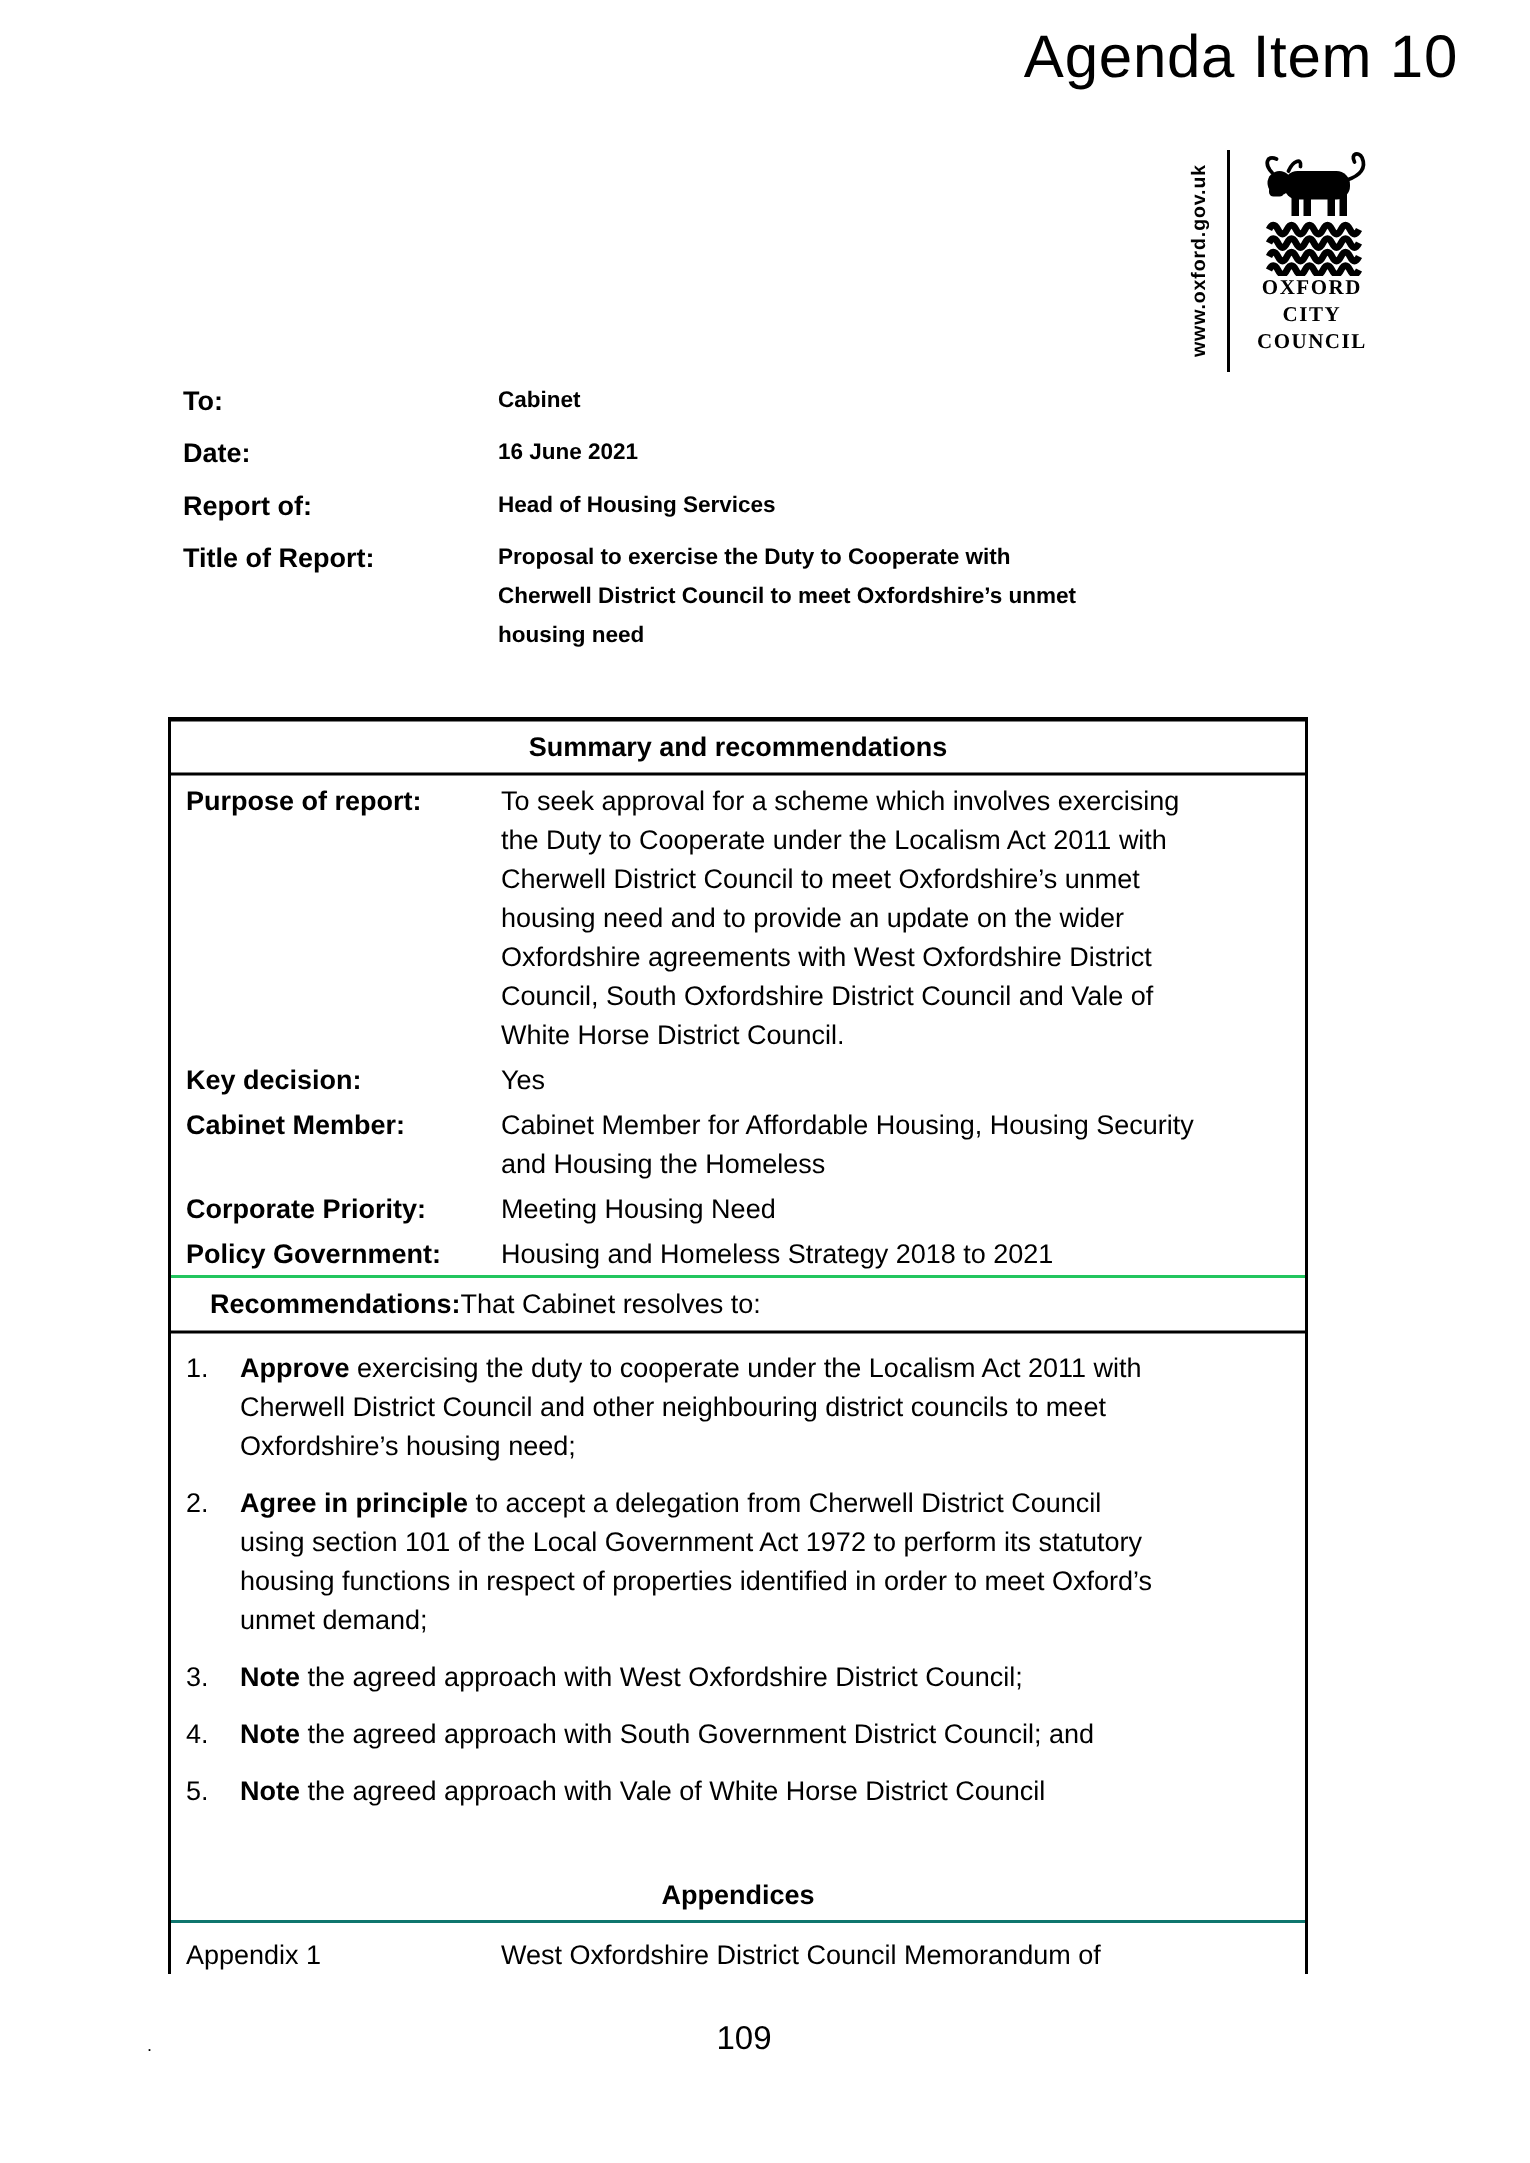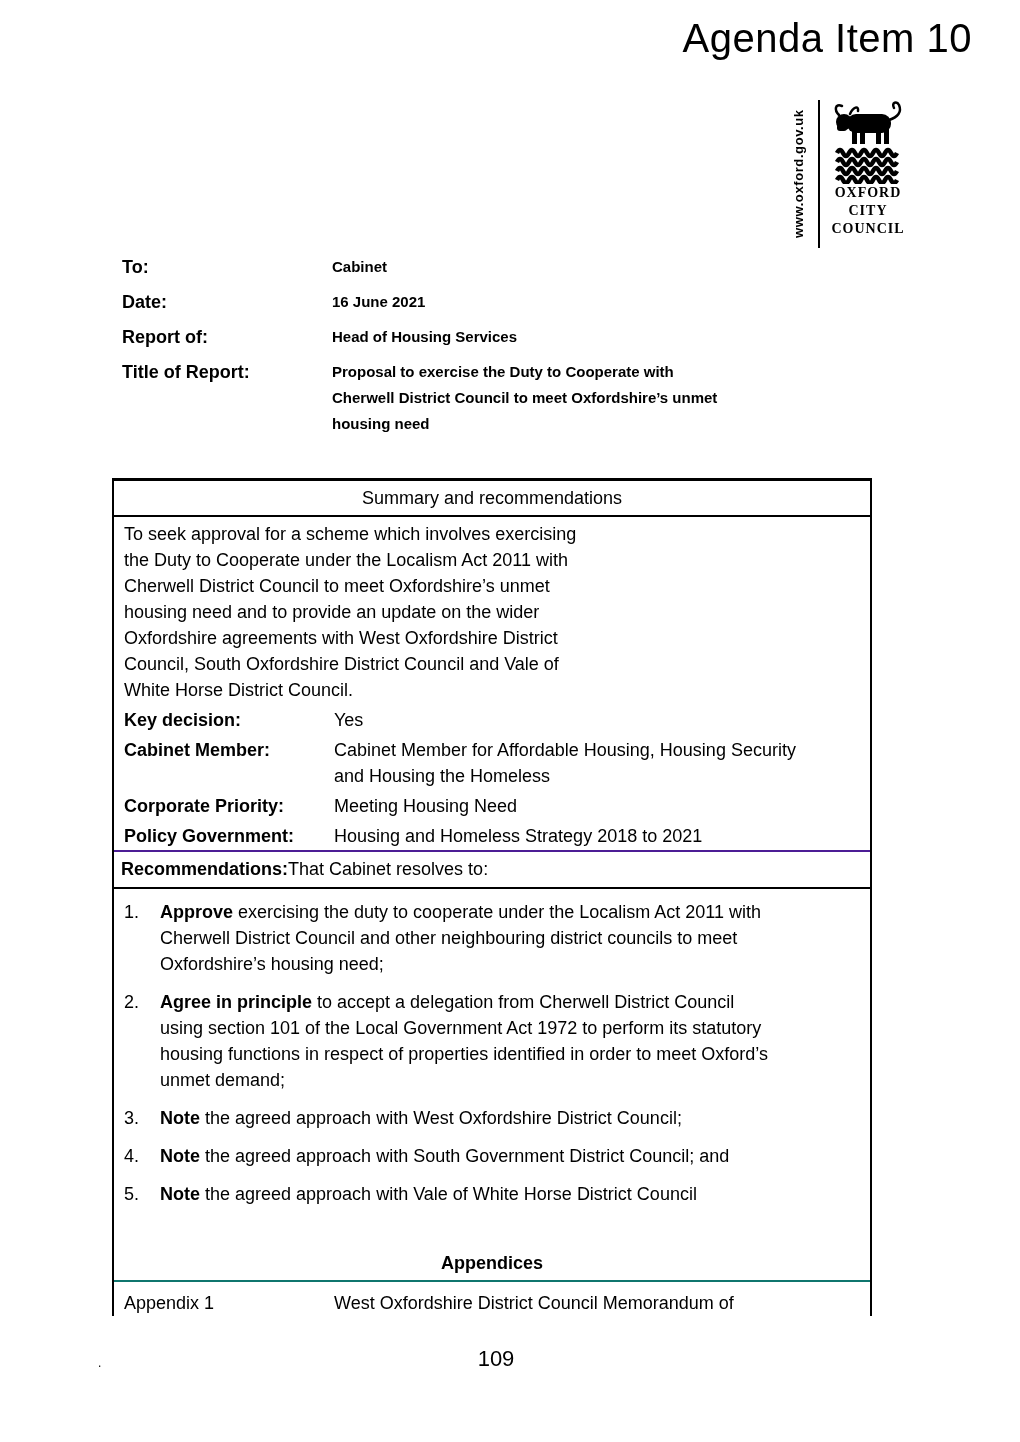--- a/index.html
+++ b/index.html
@@ -23,7 +23,7 @@
     height:148px; text-align:center; width:22px;
   }
   .logo-sep { width:2px; background:#000; margin-left:5px; }
-  .logo-main { display:flex; flex-direction:column; align-items:center; margin-left:7px; width:82px; }
+  .logo-main { display:flex; flex-direction:column; align-items:flex-start; margin-left:18px; width:82px; }
   .crest { display:block; }
   .logo-name {
     font-family:"Liberation Serif", serif; font-weight:bold;

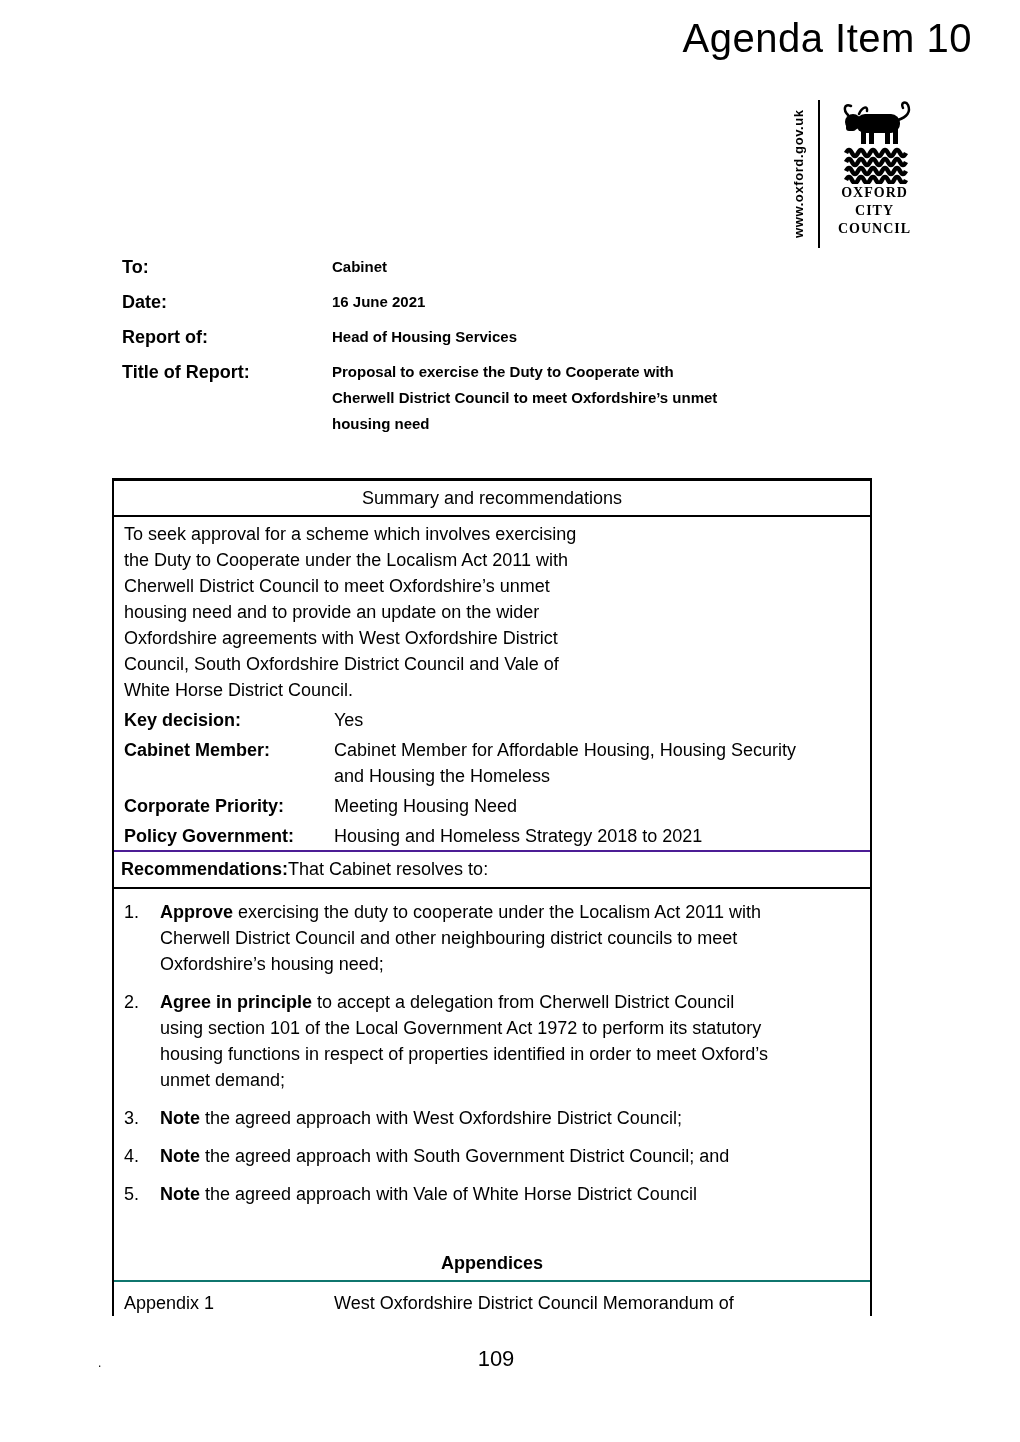--- a/index.html
+++ b/index.html
@@ -42,7 +42,7 @@
     position:absolute; left:112px; top:478px; width:760px; height:838px;
     border:2px solid #000; border-top-width:3px; border-bottom:none; overflow:hidden;
   }
-  .tbl-header { border-bottom:2px solid #000; text-align:center; font-weight:normal; font-size:18px; padding:4px 16px; line-height:26px; }
+  .tbl-header { border-bottom:2px solid #000; text-align:center; font-weight:bold; font-size:18px; padding:4px 16px; line-height:26px; }
   .tbl-main { padding:4px 8px 0 10px; height:333px; overflow:hidden; }
   .trow { display:flex; margin-bottom:4px; }
   .trow .lbl { width:210px; flex:none; font-weight:bold; font-size:18px; line-height:26px; }

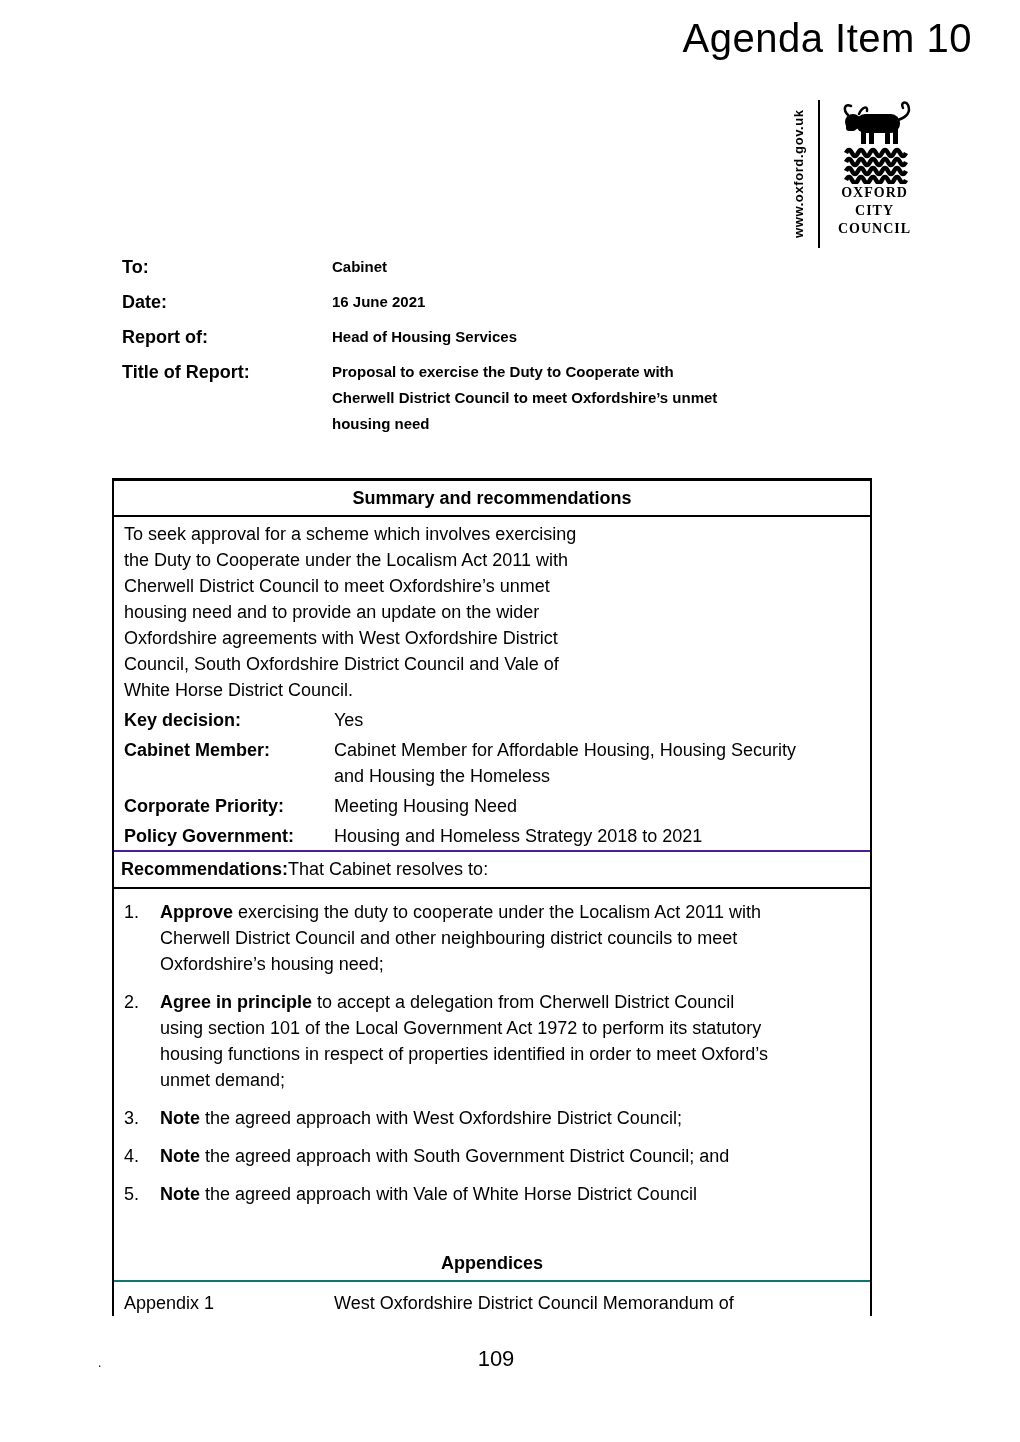--- a/index.html
+++ b/index.html
@@ -129,6 +129,7 @@
 
     <div class="tbl-main">
       <div class="trow">
+        <div class="lbl">Purpose of report:</div>
         <div class="val">To seek approval for a scheme which involves exercising
 the Duty to Cooperate under the Localism Act 2011 with
 Cherwell District Council to meet Oxfordshire’s unmet

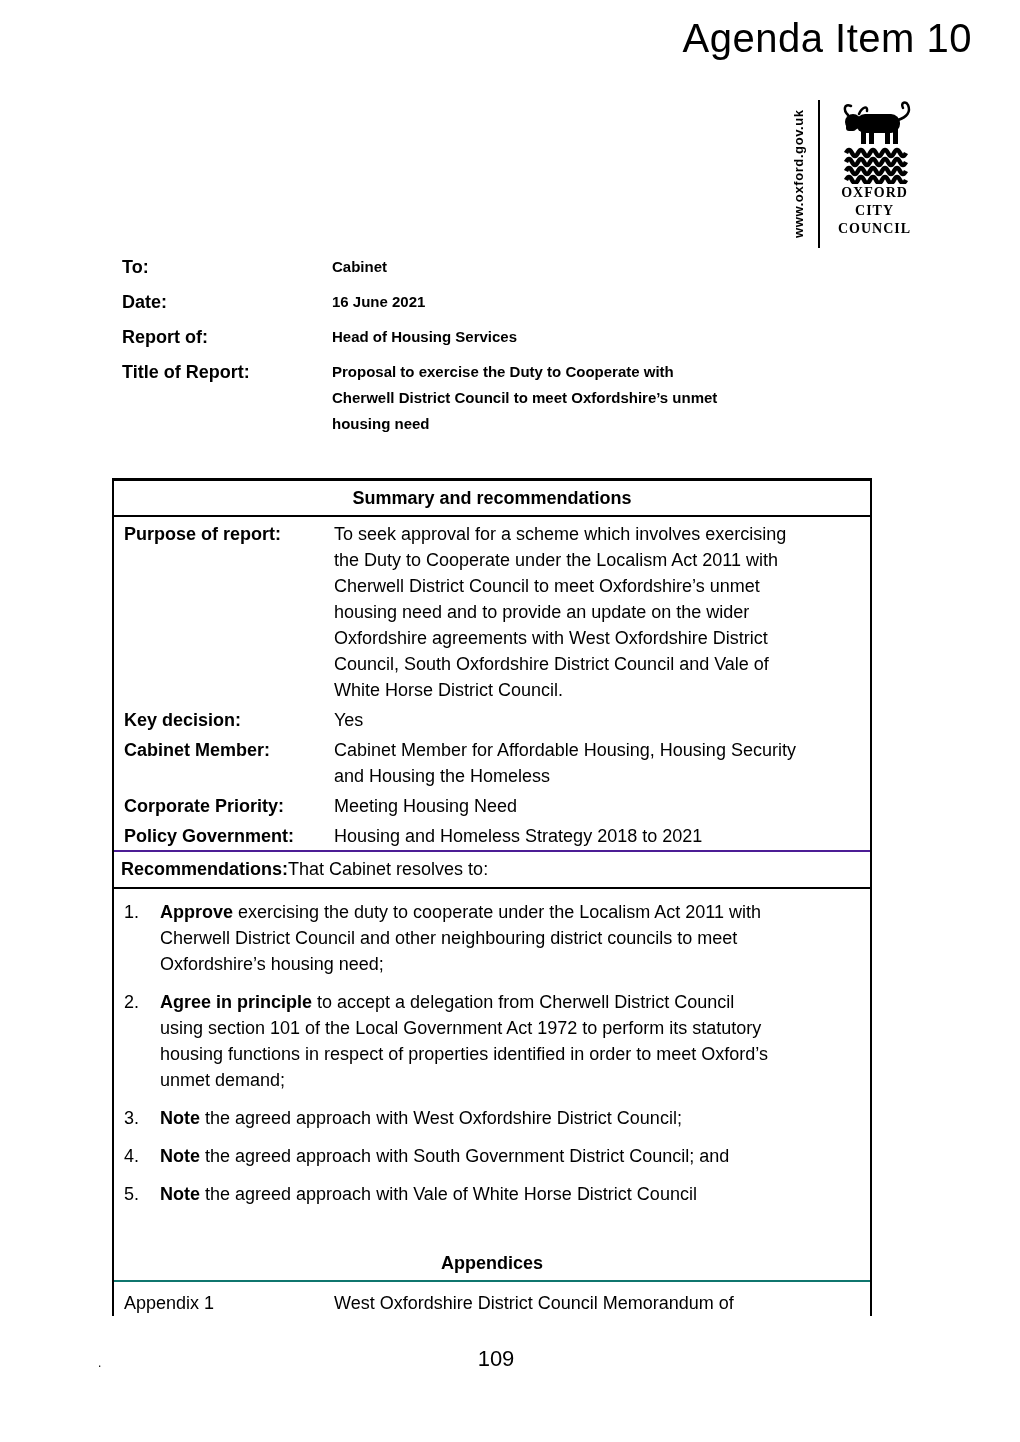--- a/index.html
+++ b/index.html
@@ -47,7 +47,7 @@
   .trow { display:flex; margin-bottom:4px; }
   .trow .lbl { width:210px; flex:none; font-weight:bold; font-size:18px; line-height:26px; }
   .trow .val { width:528px; font-size:18px; line-height:26px; white-space:pre-line; }
-  .tbl-rec { border-top:2px solid #4c1d95; border-bottom:2px solid #000; padding:4px 7px 5px; font-size:18px; line-height:26px; }
+  .tbl-rec { border-top:2px solid #22c55e; border-bottom:2px solid #000; padding:4px 26px 5px; font-size:18px; line-height:26px; }
   .tbl-rec .bold, .li .bold { font-weight:bold; }
   .tbl-list { padding:10px 8px 0 10px; height:358px; overflow:hidden; }
   .li { display:flex; margin-bottom:12px; }

